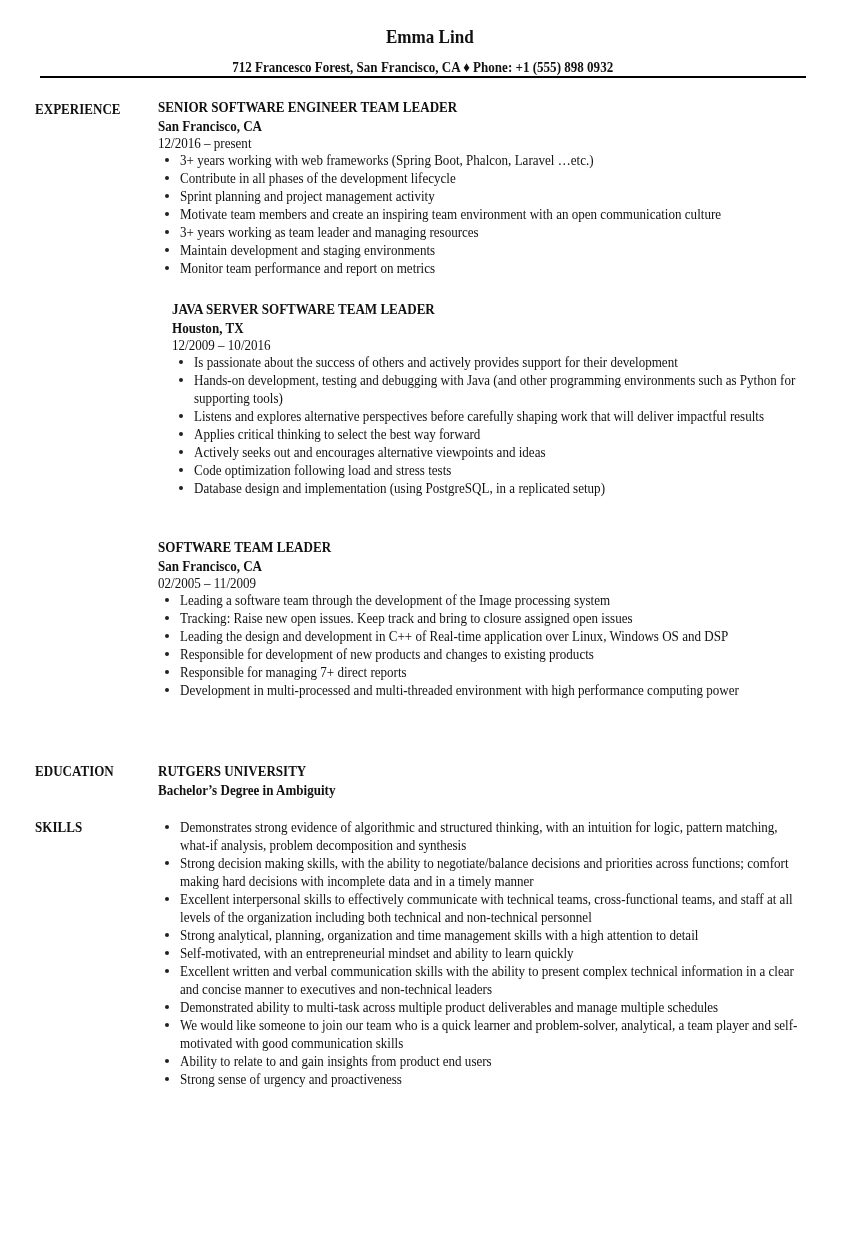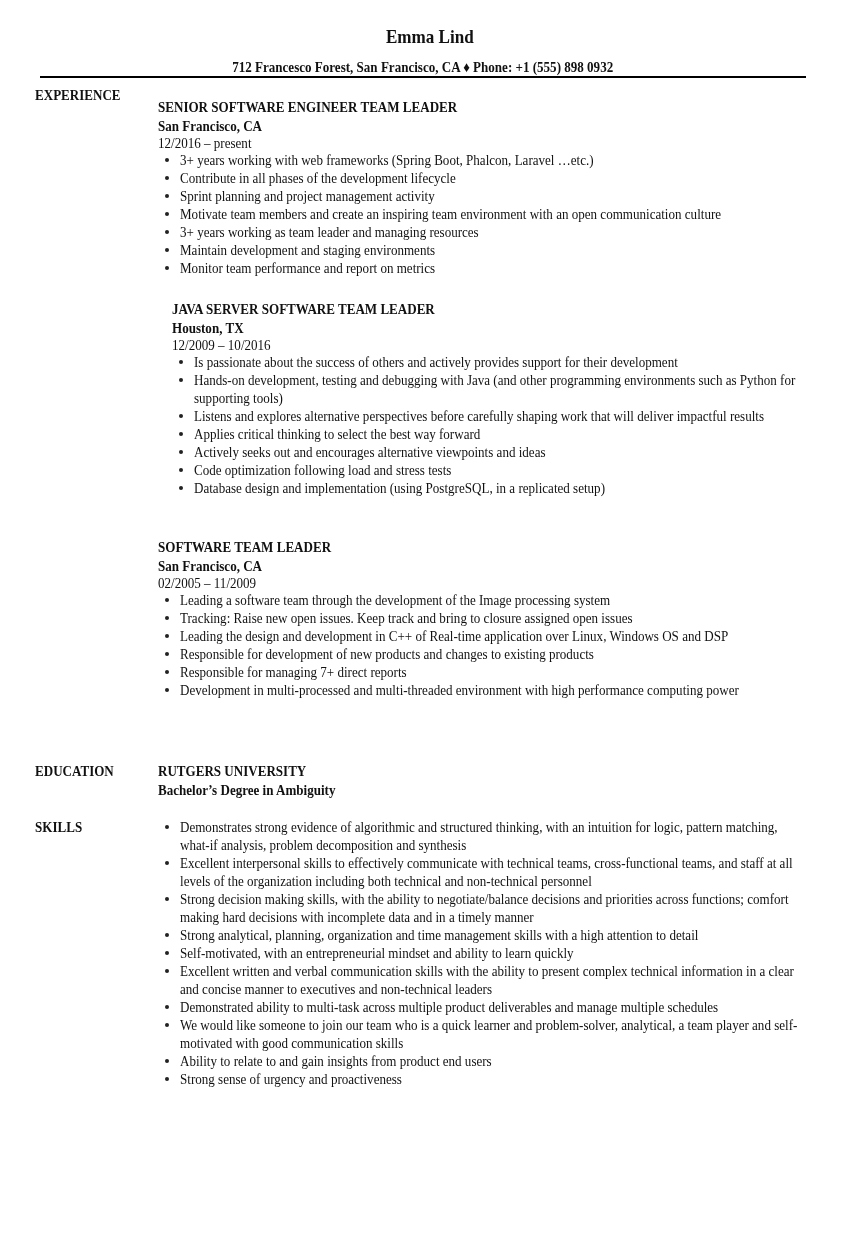--- a/index.html
+++ b/index.html
@@ -43,7 +43,7 @@
 <div class="contact"><span class="sq">712 Francesco Forest, San Francisco, CA ♦ Phone: +1 (555) 898 0932</span></div>
 <div class="rule"></div>
 
-<div class="section-label" style="top:86px;"><span class="sq">EXPERIENCE</span></div>
+<div class="section-label" style="top:100px;"><span class="sq">EXPERIENCE</span></div>
 
 <div class="job" style="top:98px;">
   <div class="job-title"><span class="sq">SENIOR SOFTWARE ENGINEER TEAM LEADER</span></div>

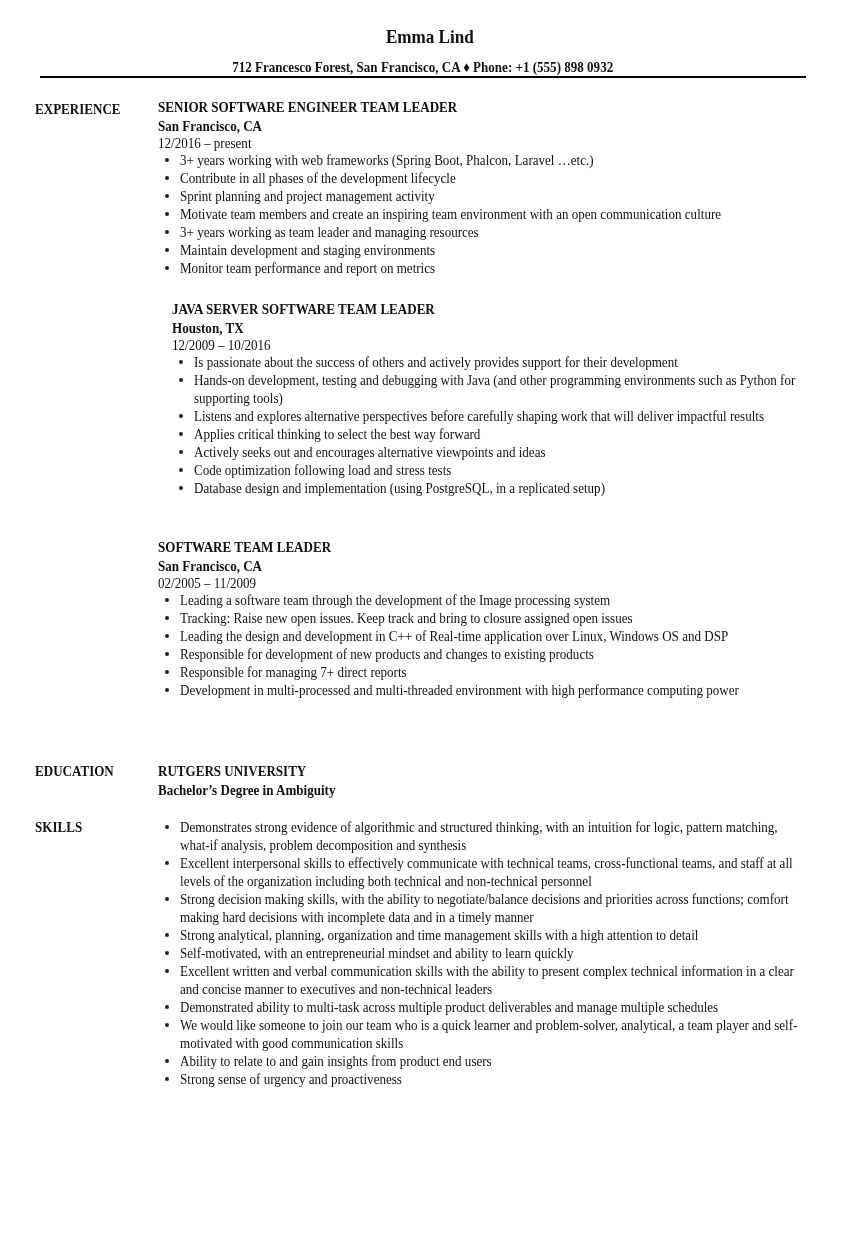--- a/index.html
+++ b/index.html
@@ -99,8 +99,8 @@
 <div class="job" style="top:818px;">
   <ul class="bullets">
     <li><span class="dot"></span><span class="txt">Demonstrates strong evidence of algorithmic and structured thinking, with an intuition for logic, pattern matching, what-if analysis, problem decomposition and synthesis</span></li>
+    <li><span class="dot"></span><span class="txt">Strong decision making skills, with the ability to negotiate/balance decisions and priorities across functions; comfort making hard decisions with incomplete data and in a timely manner</span></li>
     <li><span class="dot"></span><span class="txt">Excellent interpersonal skills to effectively communicate with technical teams, cross-functional teams, and staff at all levels of the organization including both technical and non-technical personnel</span></li>
-    <li><span class="dot"></span><span class="txt">Strong decision making skills, with the ability to negotiate/balance decisions and priorities across functions; comfort making hard decisions with incomplete data and in a timely manner</span></li>
     <li><span class="dot"></span><span class="txt">Strong analytical, planning, organization and time management skills with a high attention to detail</span></li>
     <li><span class="dot"></span><span class="txt">Self-motivated, with an entrepreneurial mindset and ability to learn quickly</span></li>
     <li><span class="dot"></span><span class="txt">Excellent written and verbal communication skills with the ability to present complex technical information in a clear and concise manner to executives and non-technical leaders</span></li>

